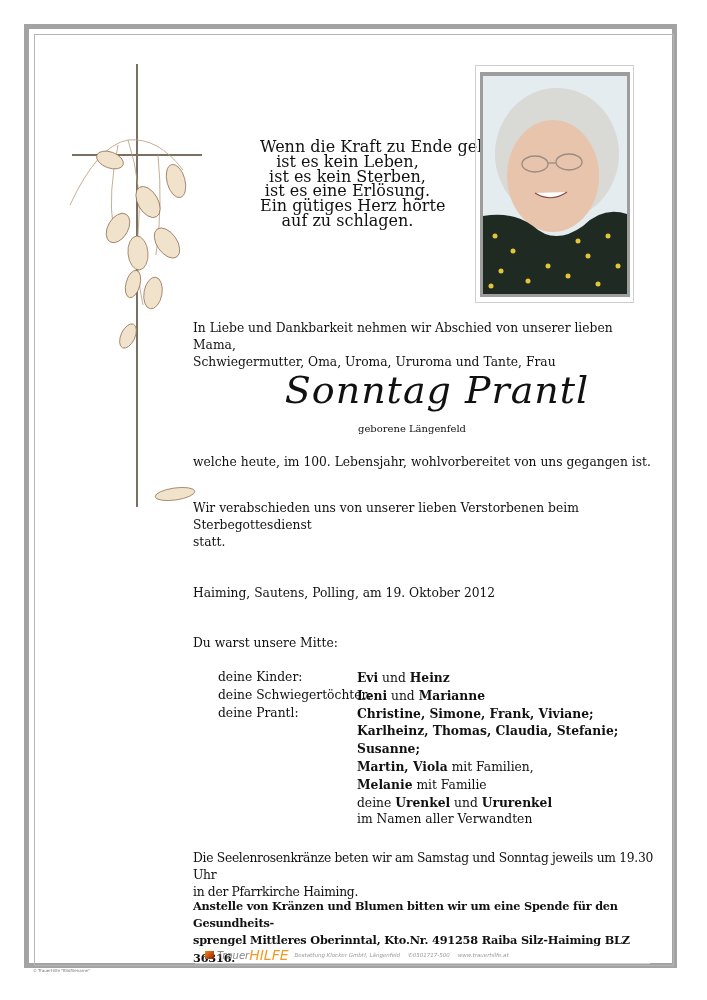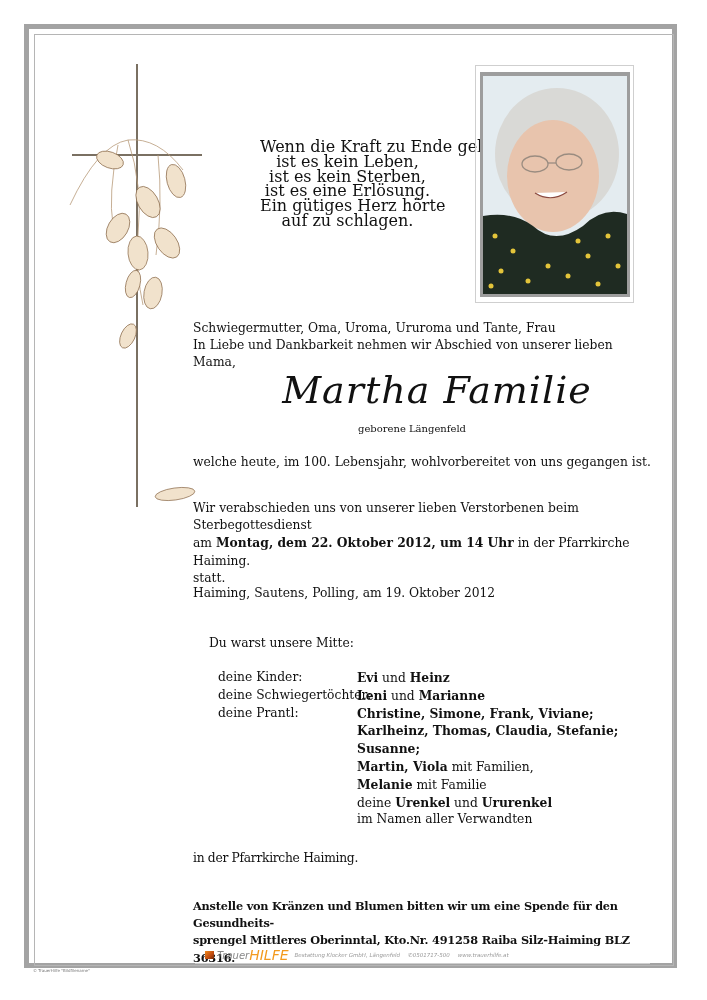--- a/index.html
+++ b/index.html
@@ -144,8 +144,8 @@
 </div>
 
 <div class="text p1">
+  <div>In Liebe und Dankbarkeit nehmen wir Abschied von unserer lieben Mama,</div>
   <div>Schwiegermutter, Oma, Uroma, Ururoma und Tante, Frau</div>
-  <div>In Liebe und Dankbarkeit nehmen wir Abschied von unserer lieben Mama,</div>
 </div>
 
 <div class="name">Martha Familie</div>

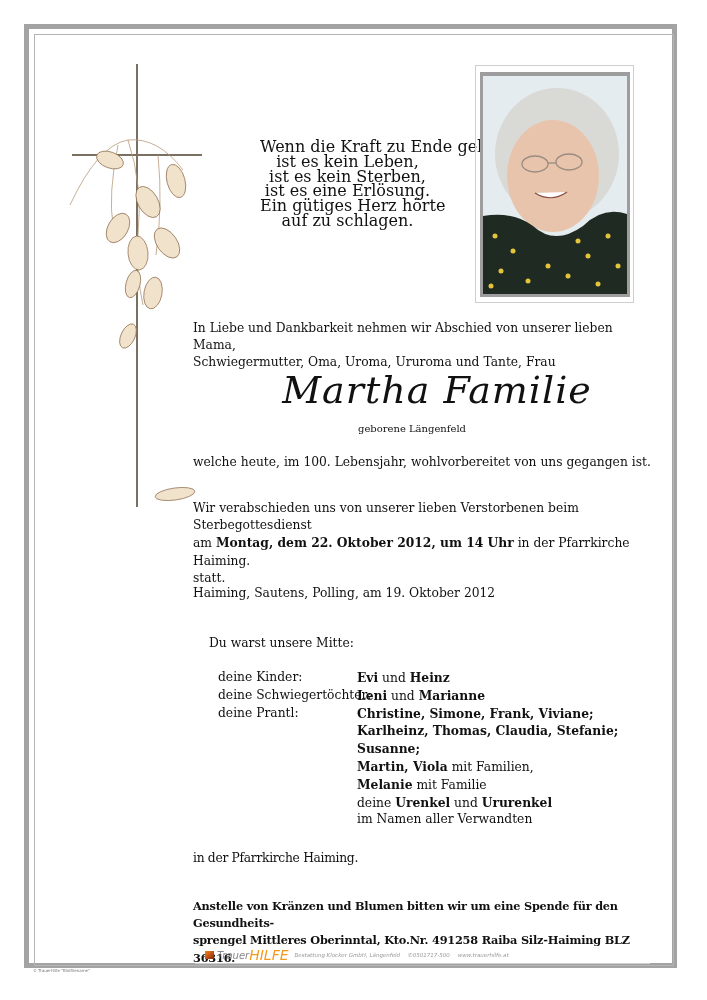--- a/index.html
+++ b/index.html
@@ -148,7 +148,7 @@
   <div>Schwiegermutter, Oma, Uroma, Ururoma und Tante, Frau</div>
 </div>
 
-<div class="name">Martha Familie</div>
+<div class="name">Sonntag Prantl</div>
 <div class="nee">geborene Längenfeld</div>
 
 <div class="text p2">welche heute, im 100. Lebensjahr, wohlvorbereitet von uns gegangen ist.</div>

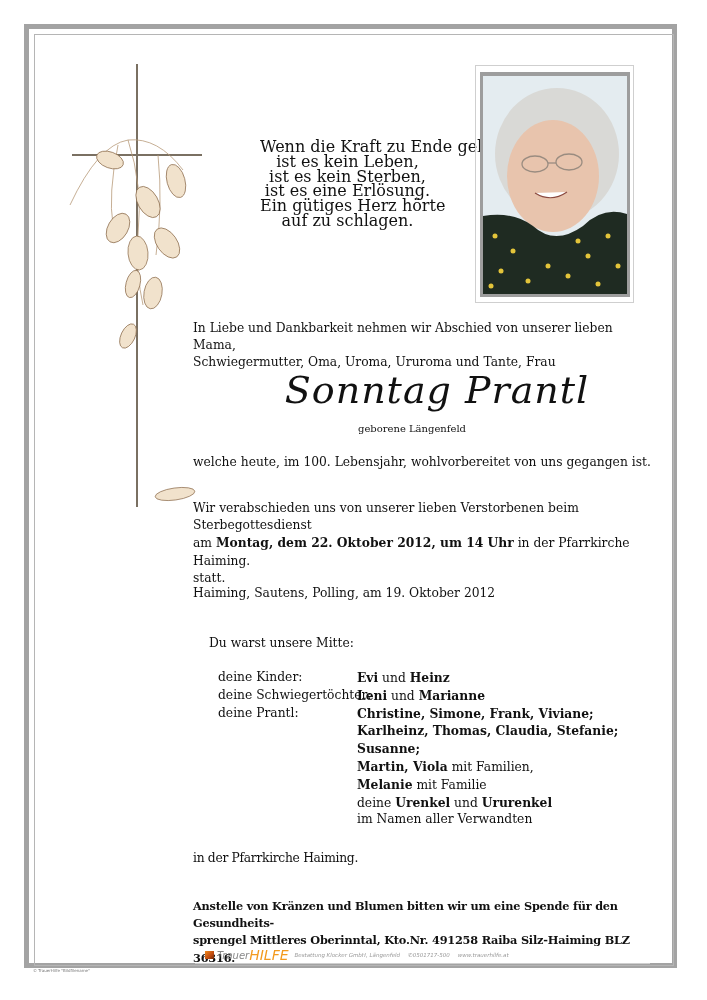--- a/index.html
+++ b/index.html
@@ -155,7 +155,6 @@
 
 <div class="text p3">
   <div>Wir verabschieden uns von unserer lieben Verstorbenen beim Sterbegottesdienst</div>
-  <div><span>am </span><b>Montag, dem 22. Oktober 2012, um 14 Uhr</b><span> in der Pfarrkirche Haiming.</span></div>
   <div>statt.</div>
 </div>
 

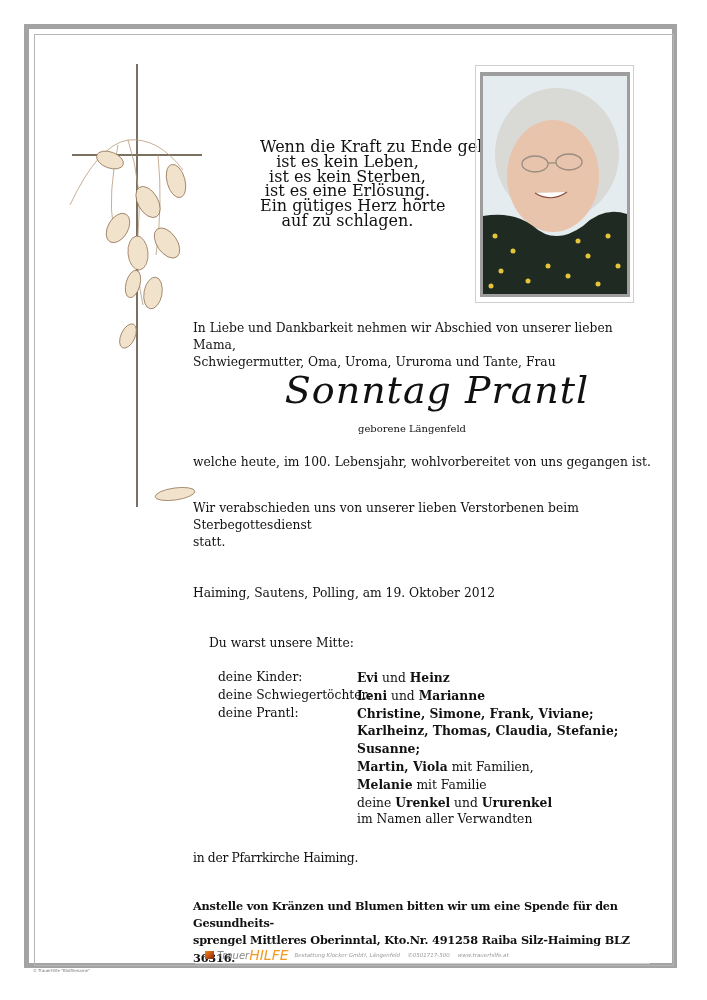--- a/index.html
+++ b/index.html
@@ -49,7 +49,7 @@
   .p3 b { font-weight: bold; }
   .p3 .cond { letter-spacing: -0.45px; word-spacing: -1px; }
   .p4 { top: 585px; }
-  .p5 { top: 635px; margin-left: 16px; }
+  .p5 { top: 635px; }
 
   .fam { position: absolute; left: 218px; top: 669px; font-family: "DejaVu Serif", serif; font-size: 12.3px; line-height: 17.8px; }
   .fam-row { position: relative; height: 17.8px; white-space: nowrap; }

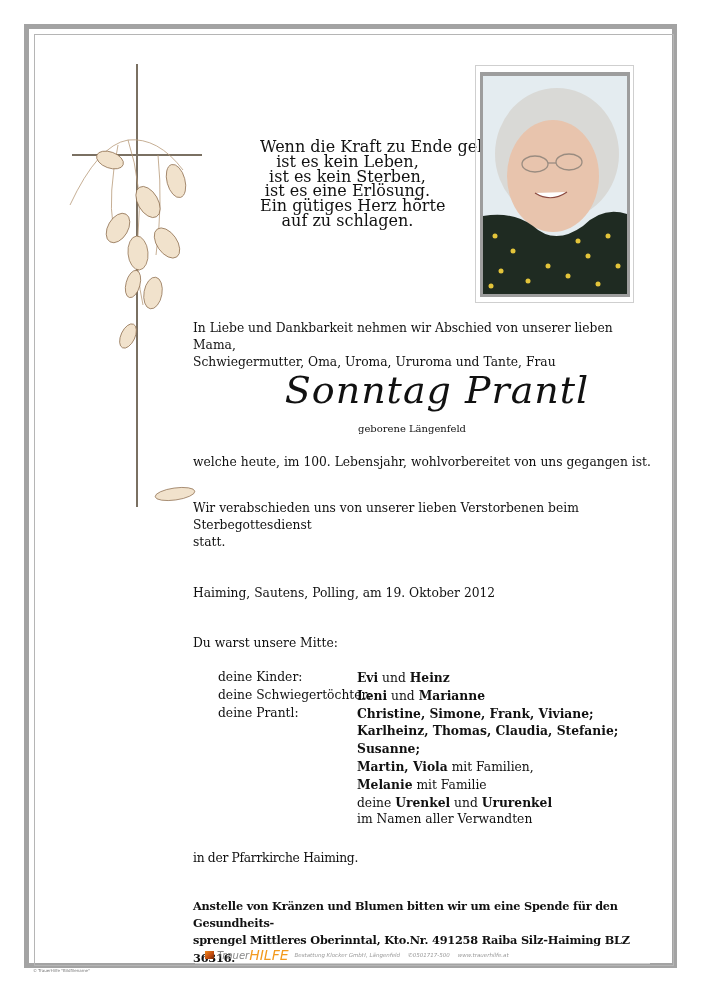--- a/index.html
+++ b/index.html
@@ -195,6 +195,7 @@
 </div>
 
 <div class="text p6">
+  <div>Die Seelenrosenkränze beten wir am Samstag und Sonntag jeweils um 19.30 Uhr</div>
   <div>in der Pfarrkirche Haiming.</div>
 </div>
 

